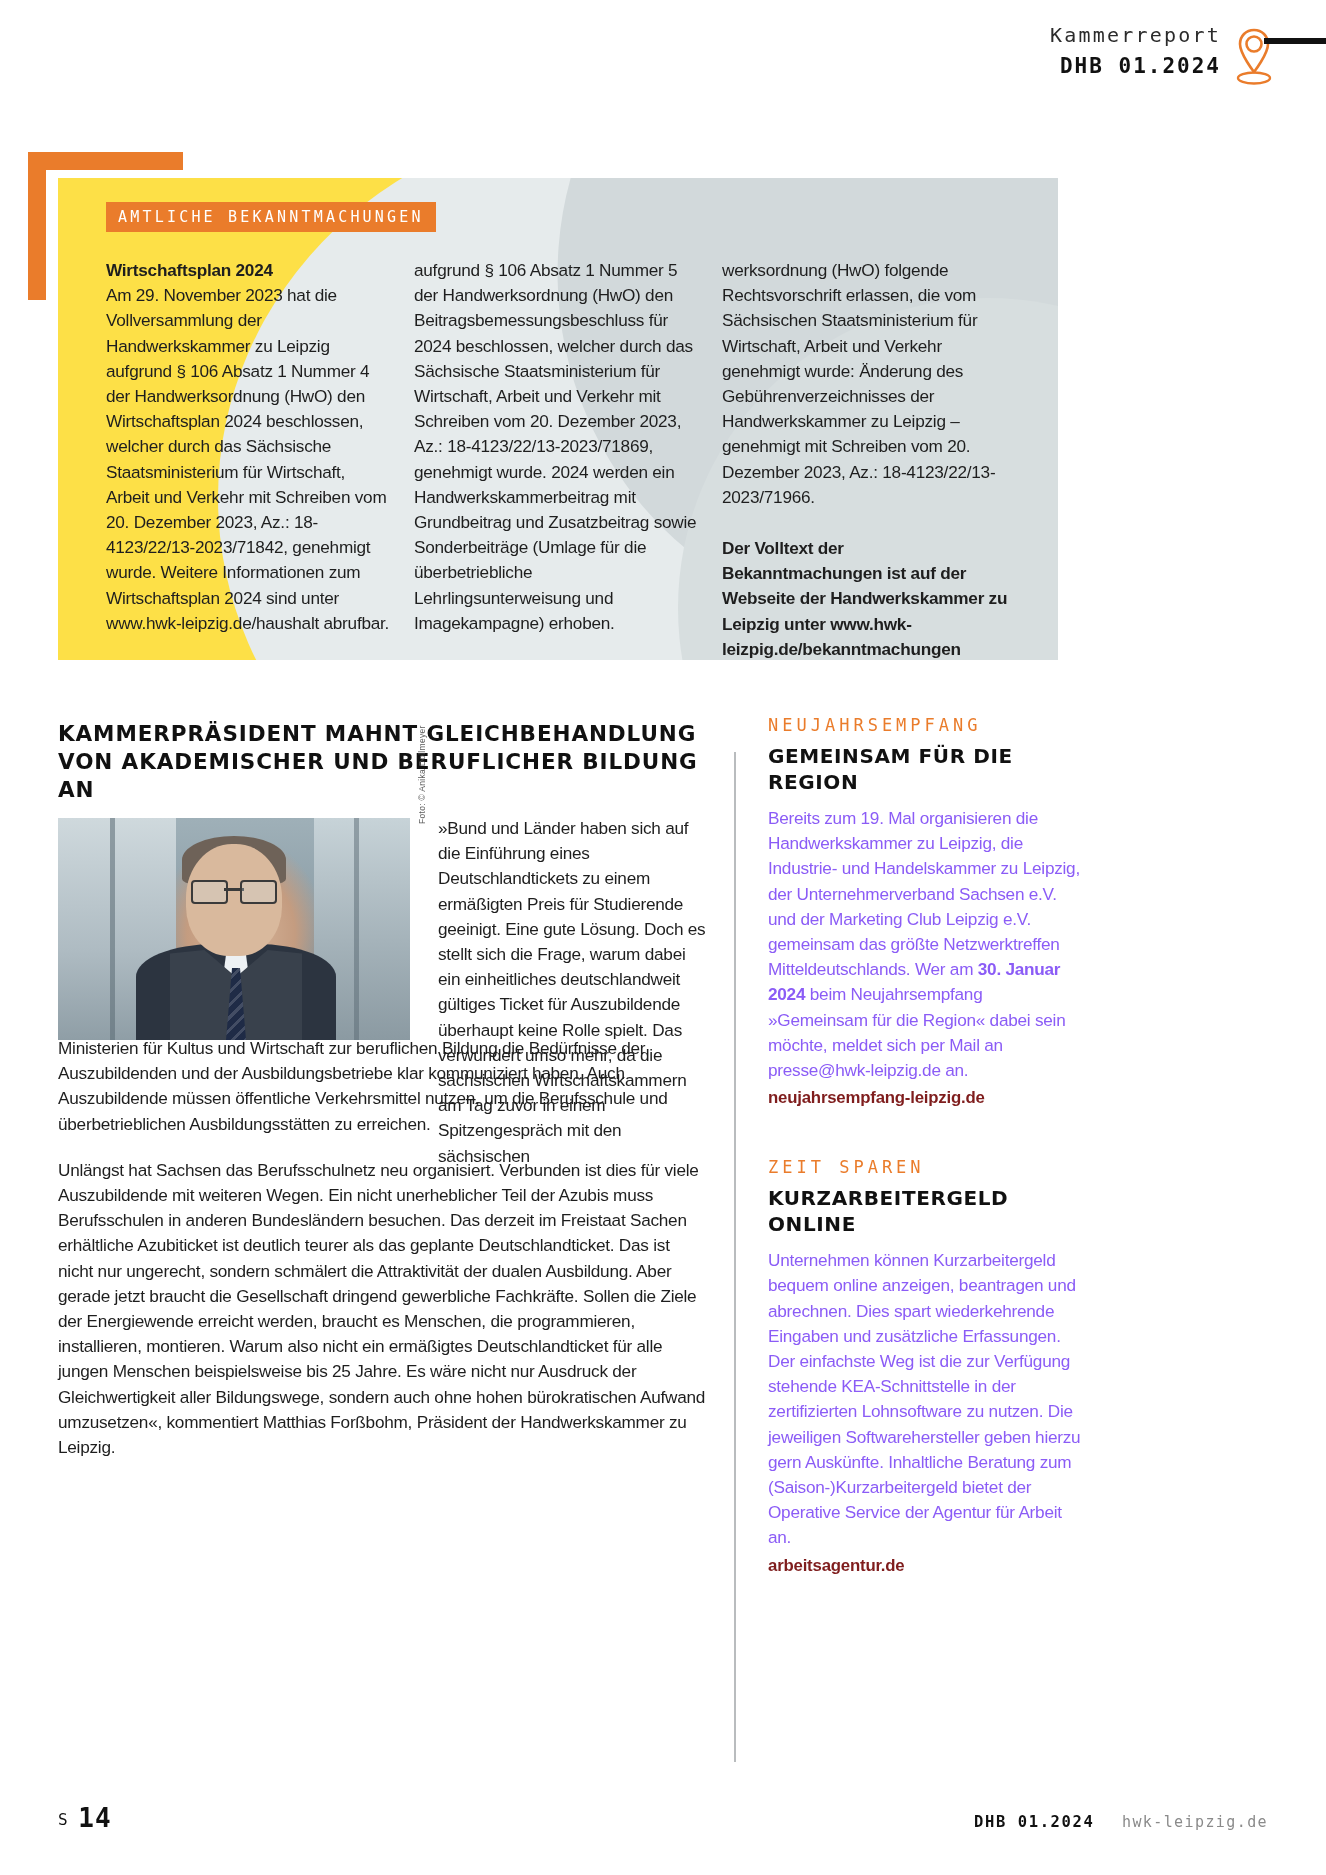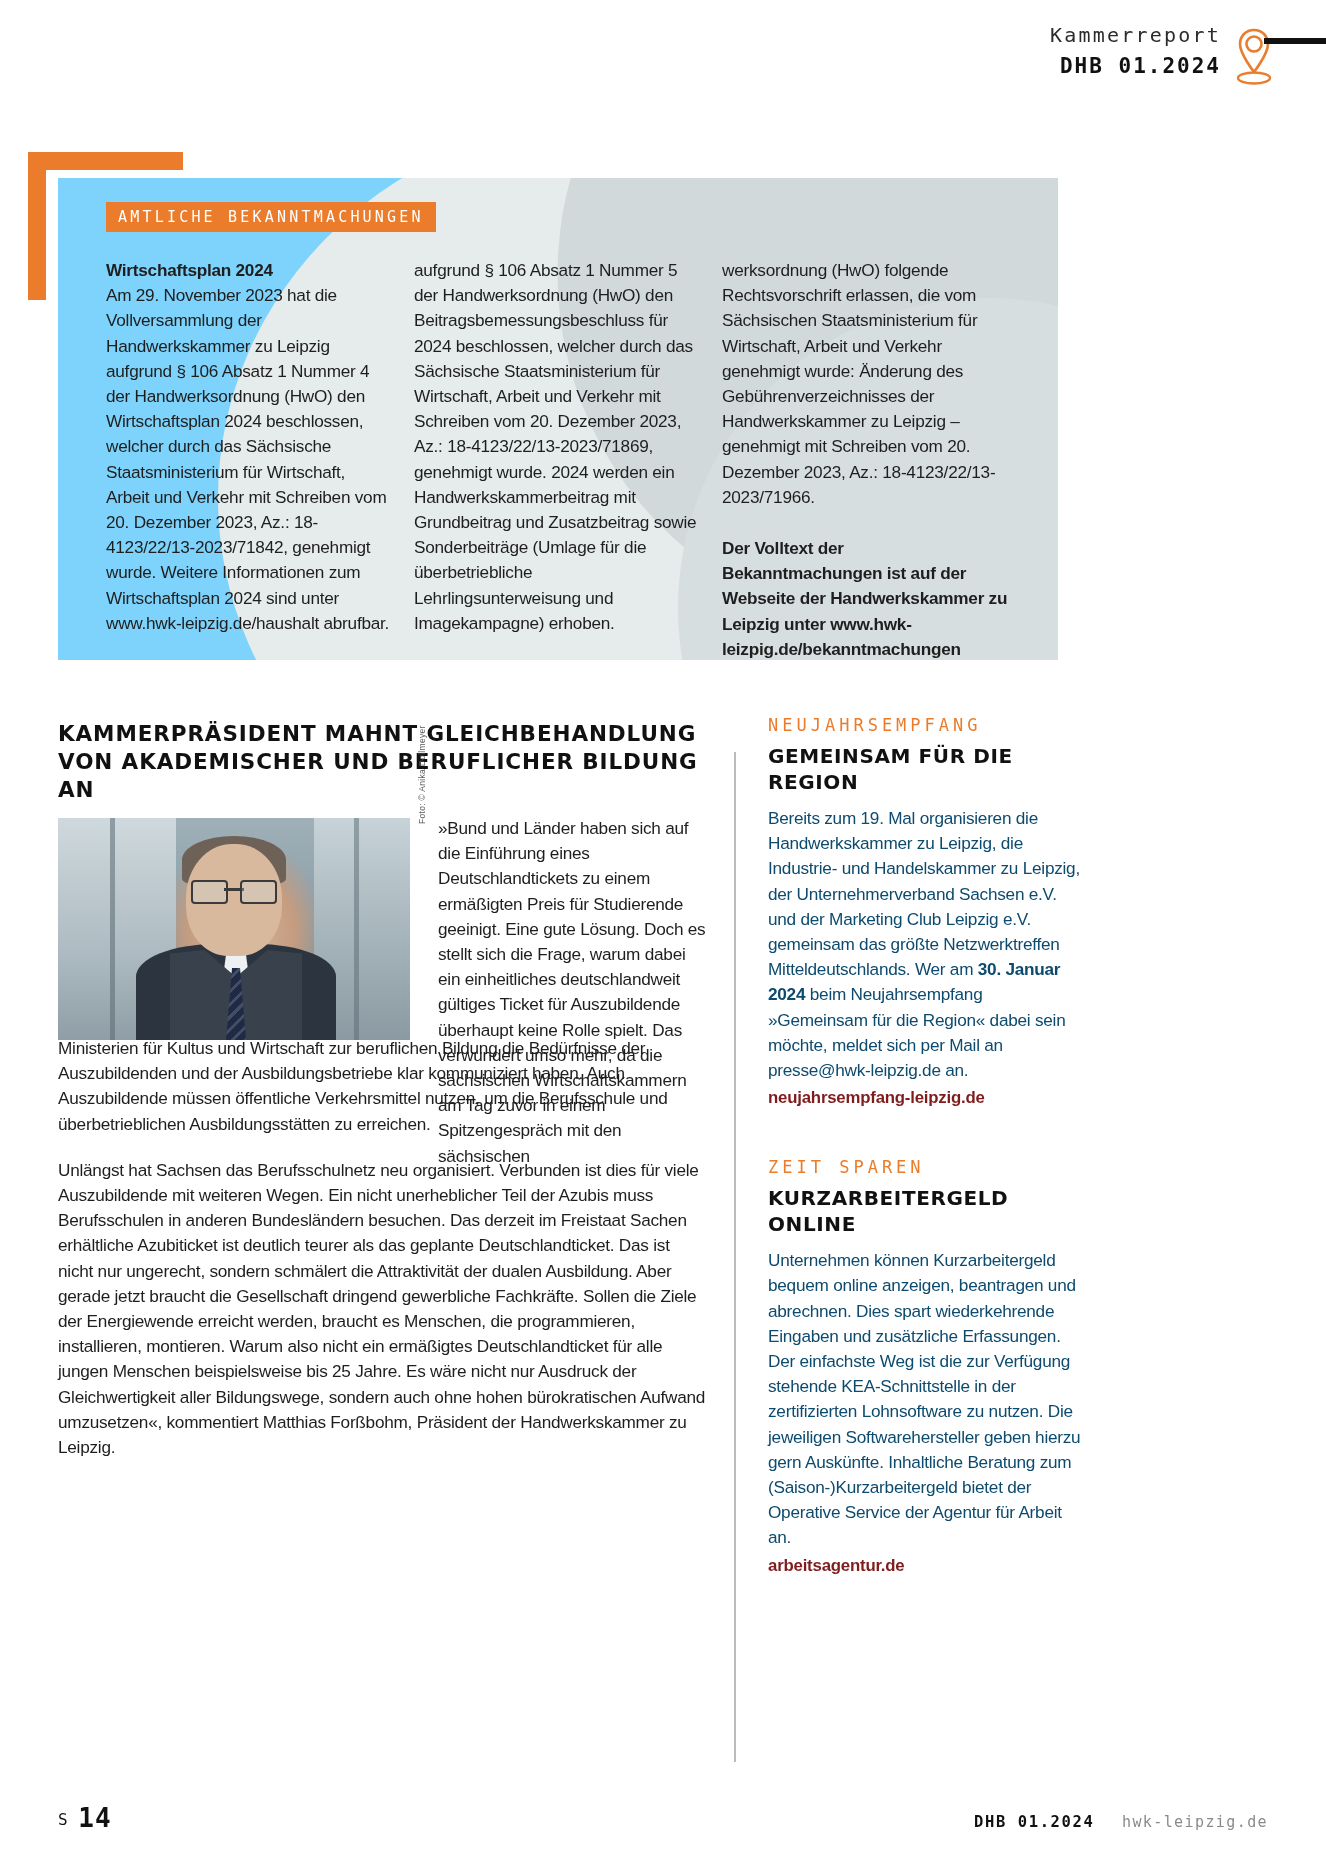--- a/index.html
+++ b/index.html
@@ -54,7 +54,7 @@
 
   .notice-box{
     position:absolute; left:58px; top:178px; width:1000px; height:482px;
-    background:#7dd3fc;
+    background:#fde047;
     overflow:hidden;
   }
   .notice-box .swoosh1{

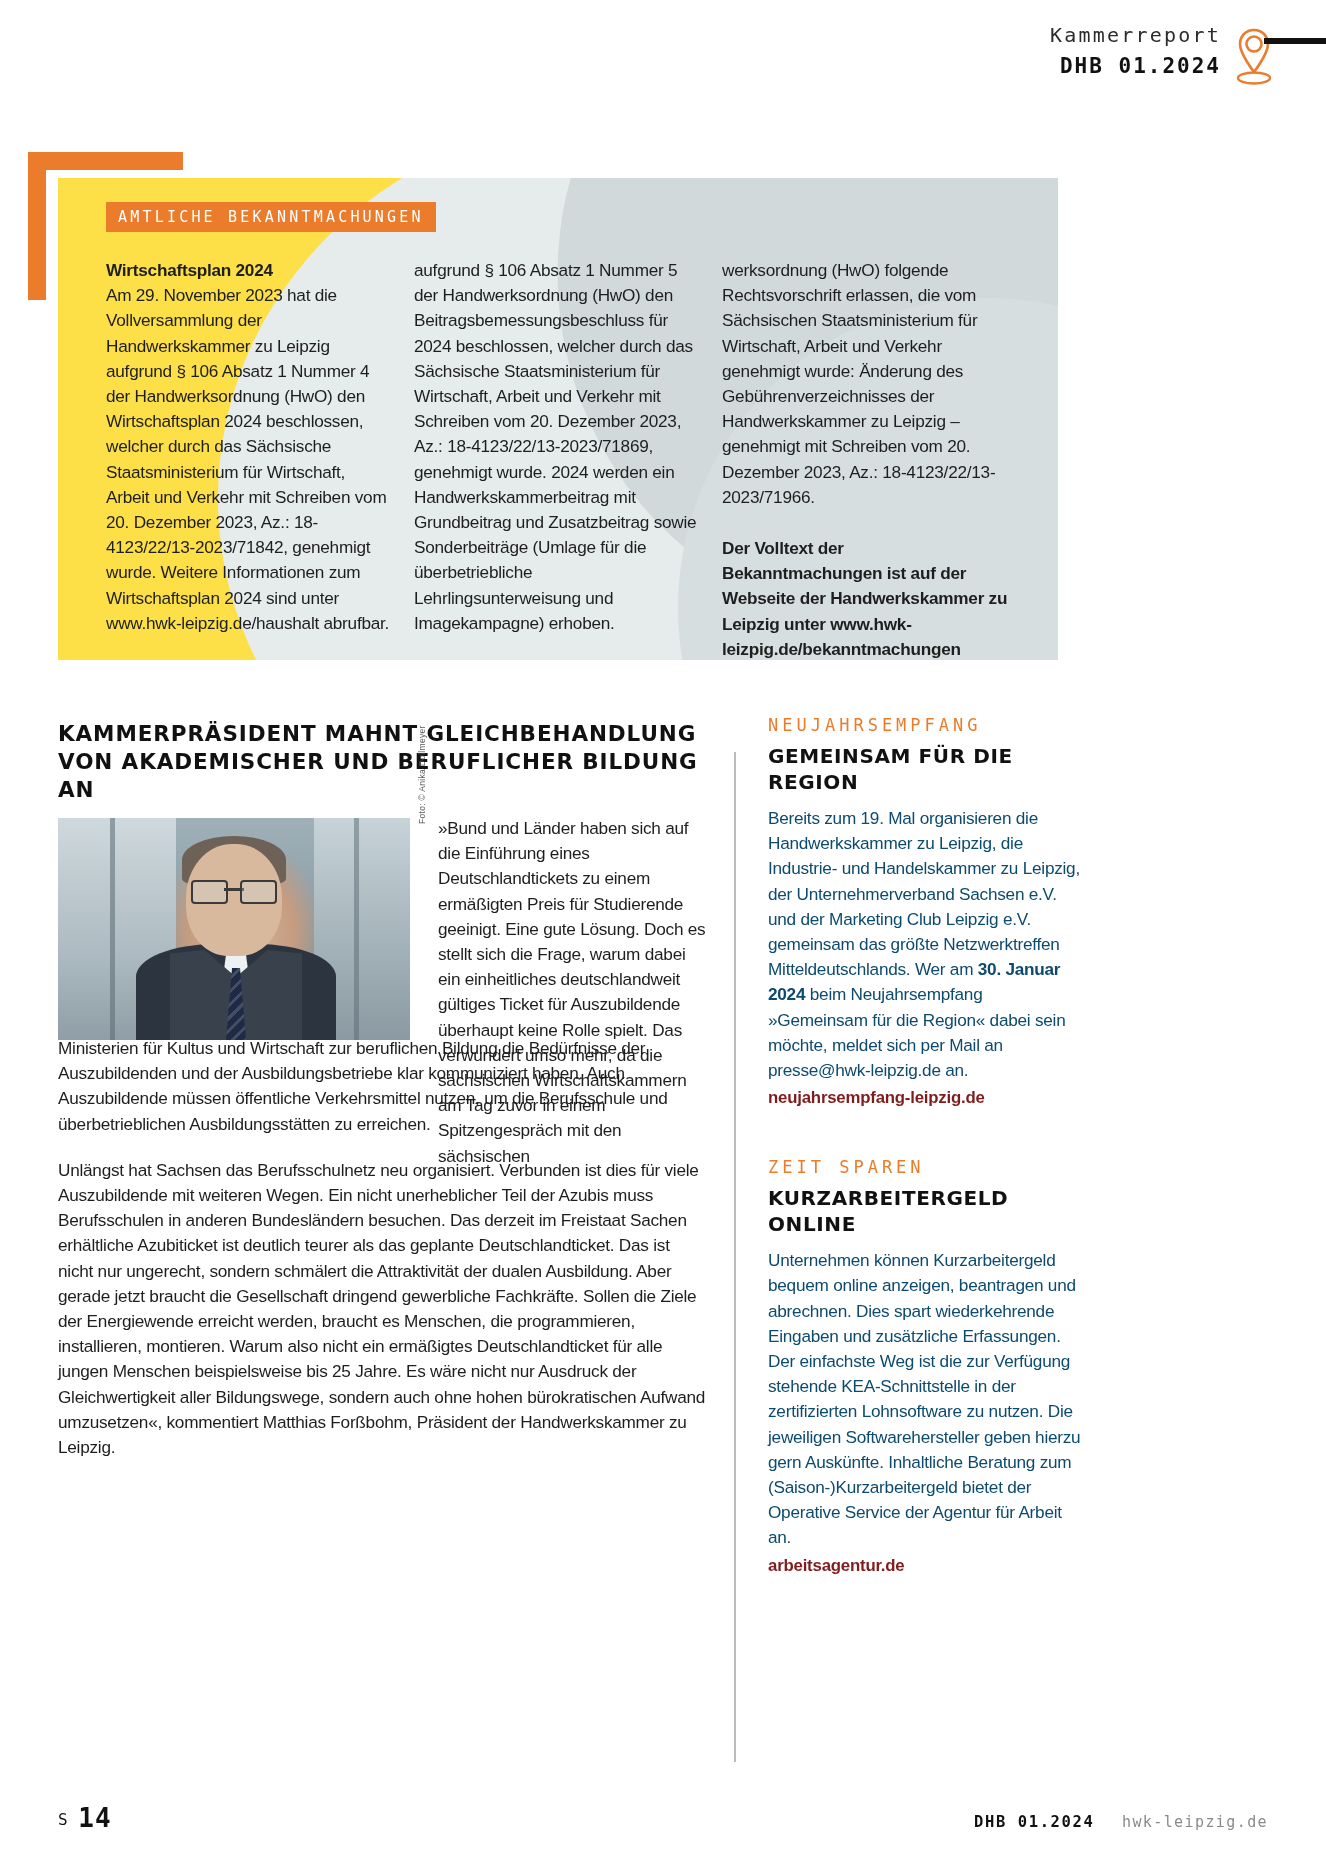--- a/index.html
+++ b/index.html
@@ -218,7 +218,7 @@
   .body-flow p{margin:0 0 21px 0;}
 
   .side-body{
-    font-size:17.2px; line-height:25.2px; color:#0c4a6e; letter-spacing:-0.25px;
+    font-size:17.2px; line-height:25.2px; color:#8b5cf6; letter-spacing:-0.25px;
     margin-top:11px;
   }
   .side-body b{font-weight:700;}

